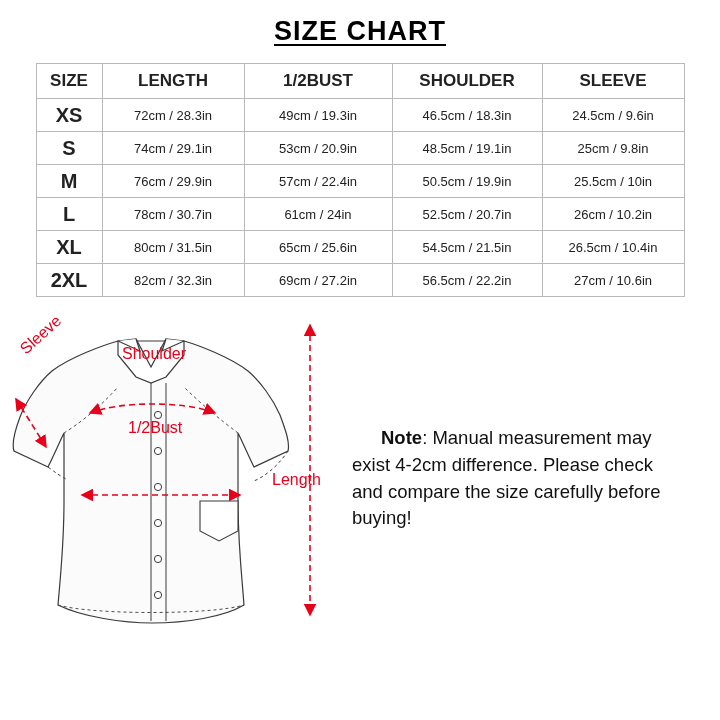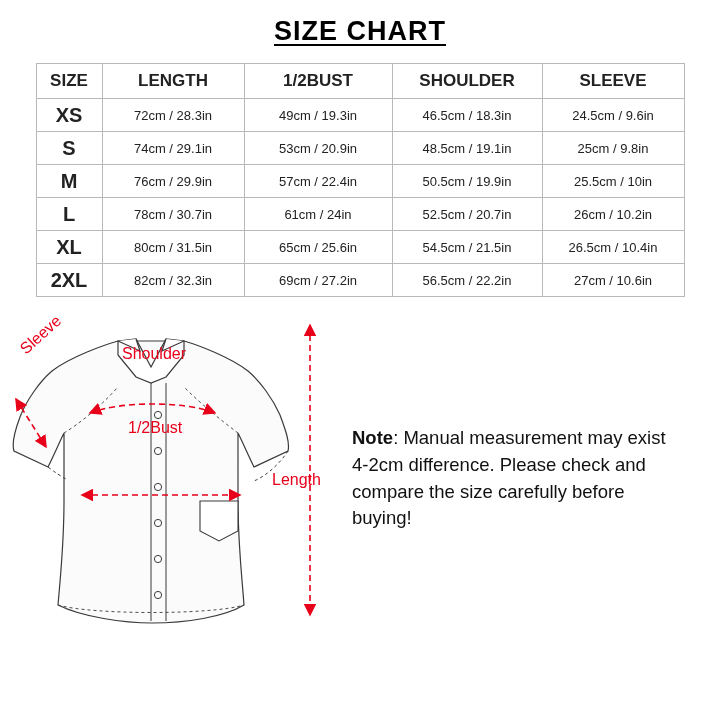--- a/index.html
+++ b/index.html
@@ -75,7 +75,7 @@
     line-height: 1.45;
     color: #111;
   }
-  #note b { font-weight: bold; }
+  #note b { font-weight: bold; margin-left: 29px; }
 </style>
 </head>
 <body>

